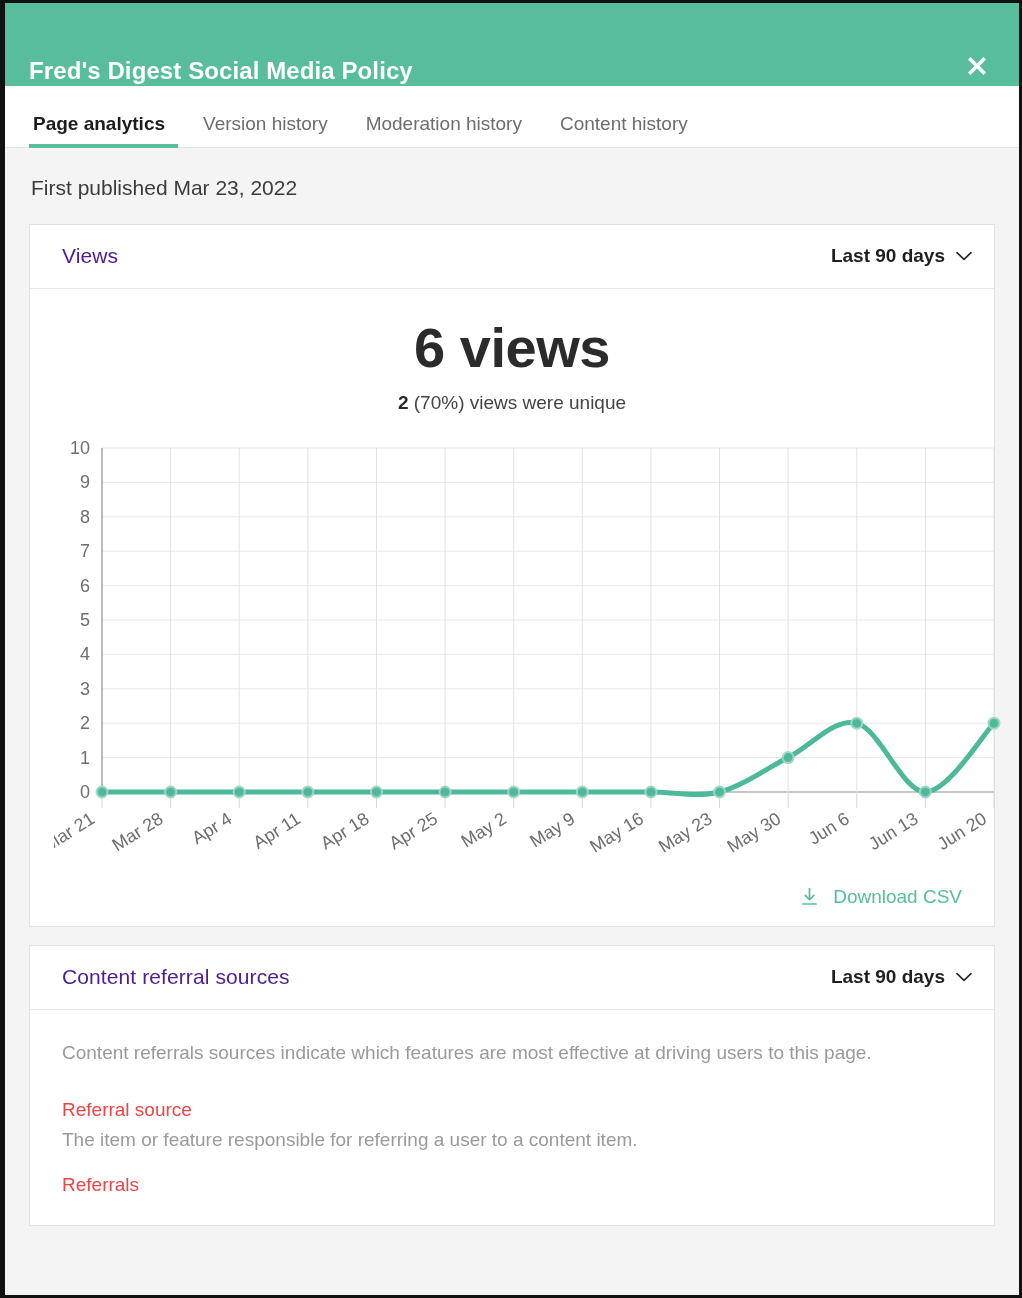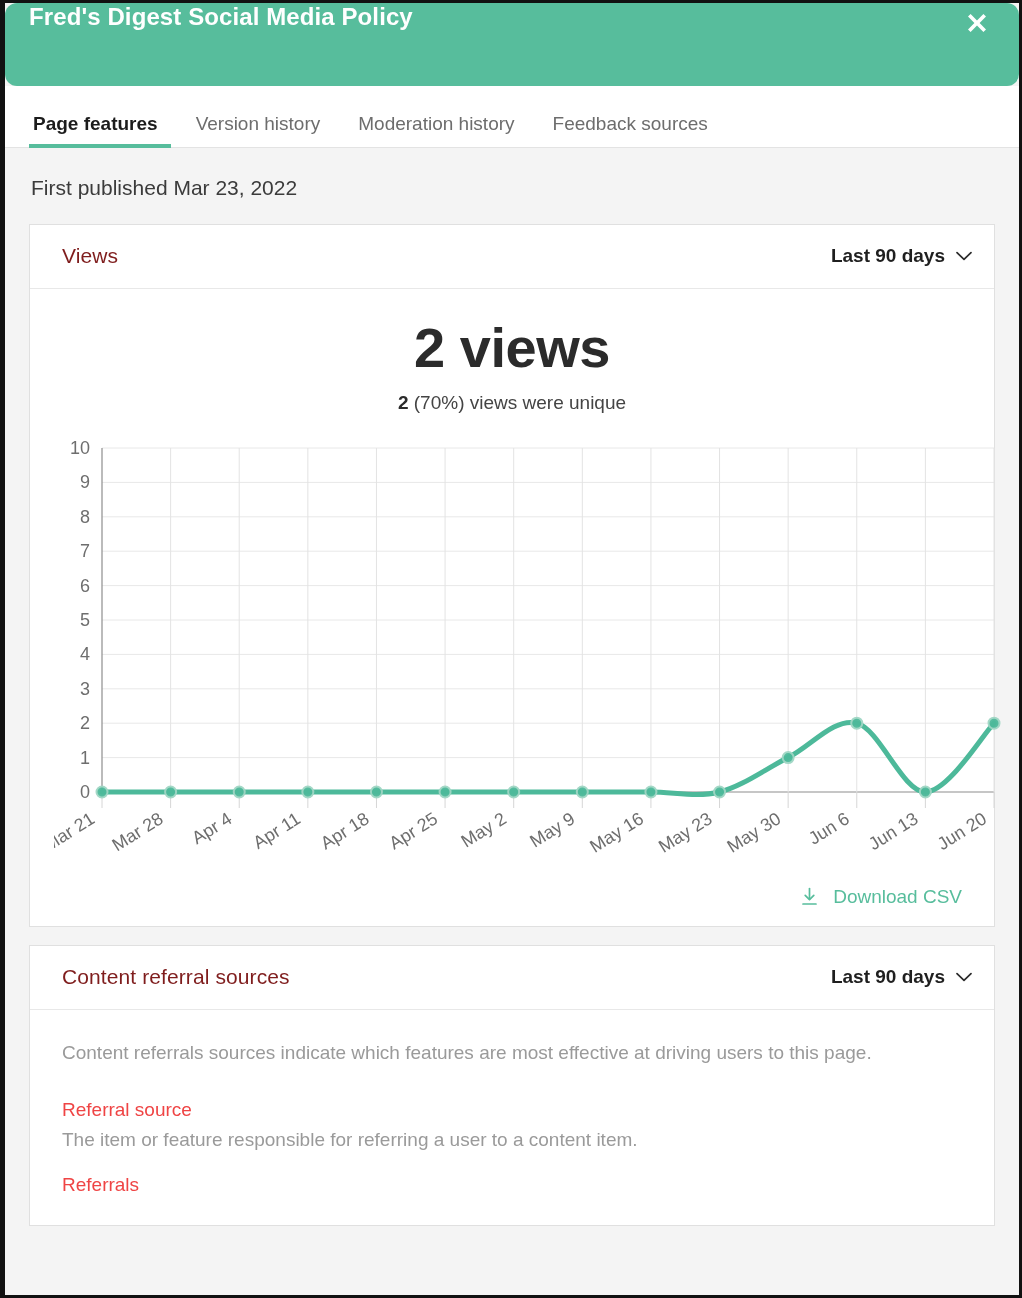--- a/index.html
+++ b/index.html
@@ -29,9 +29,8 @@
     height: 83px;
     background: #57bd9c;
     display: flex;
-    align-items: flex-start;
+    align-items: flex-end;
     padding: 0 22px 0 24px;
-    border-radius: 12px;
   }
   .modal-title {
     color: #ffffff;

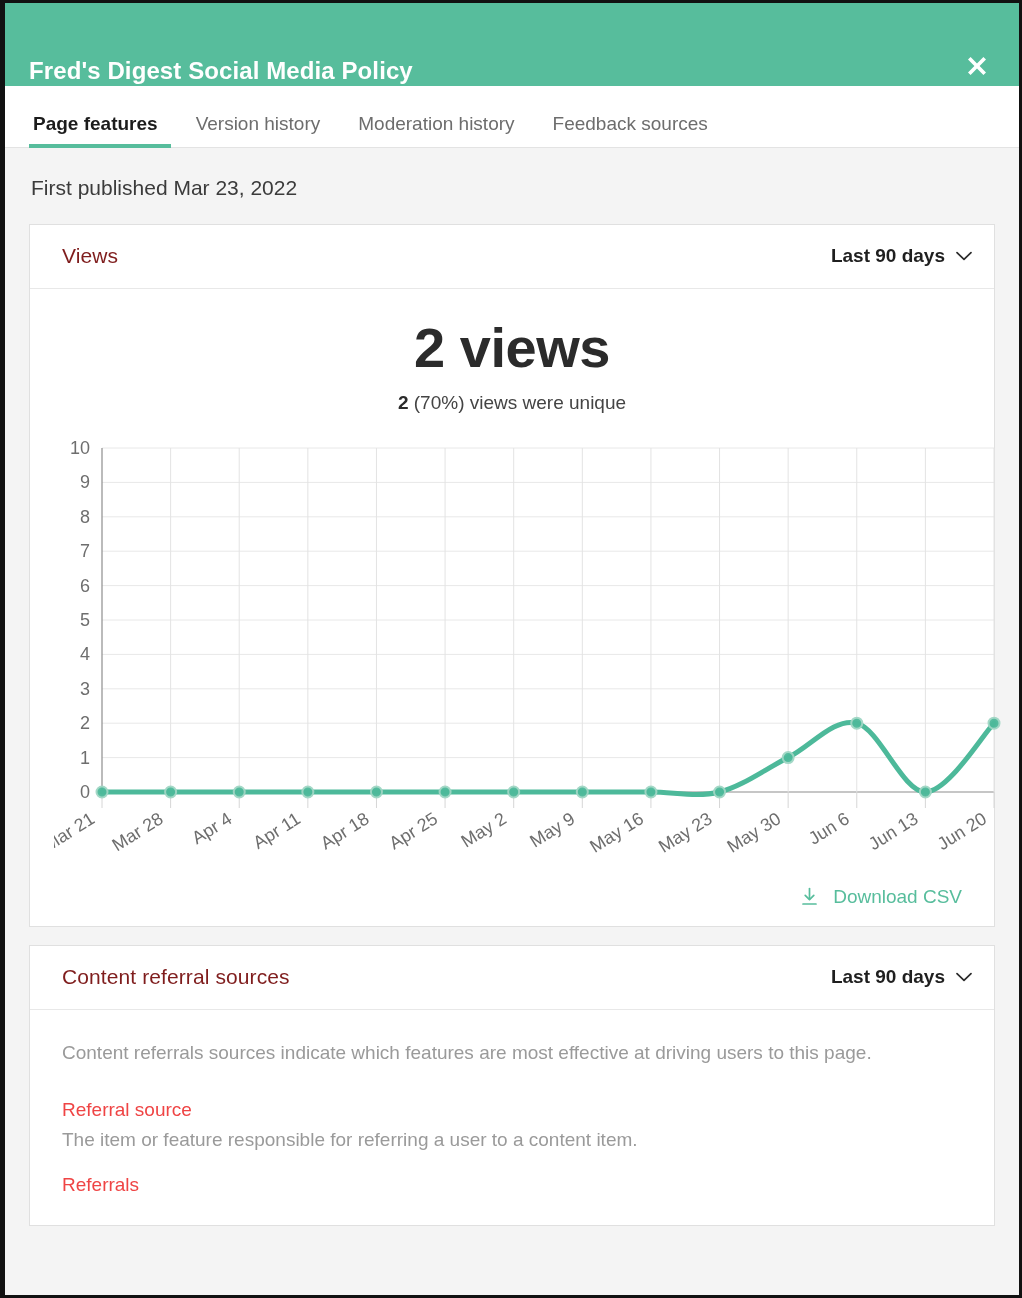--- a/index.html
+++ b/index.html
@@ -214,7 +214,7 @@
   </div>
 
   <div class="tabbar">
-    <button class="tab active">Page features</button>
+    <button class="tab active">Page analytics</button>
     <button class="tab">Version history</button>
     <button class="tab">Moderation history</button>
     <button class="tab">Feedback sources</button>

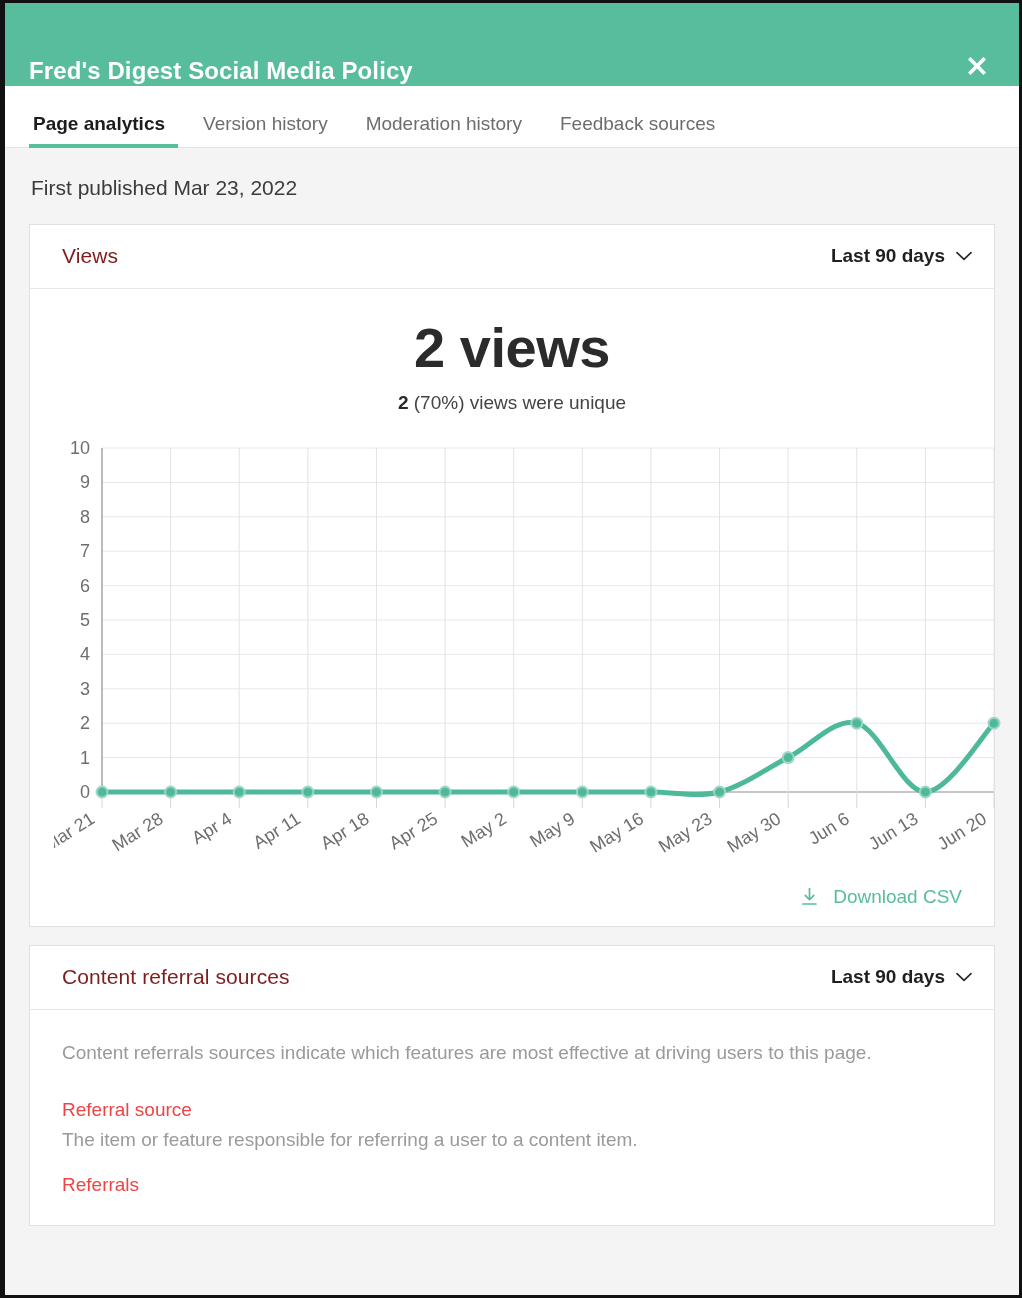--- a/index.html
+++ b/index.html
@@ -217,7 +217,7 @@
     <button class="tab active">Page analytics</button>
     <button class="tab">Version history</button>
     <button class="tab">Moderation history</button>
-    <button class="tab">Feedback sources</button>
+    <button class="tab">Content history</button>
   </div>
 
   <div class="body-area">

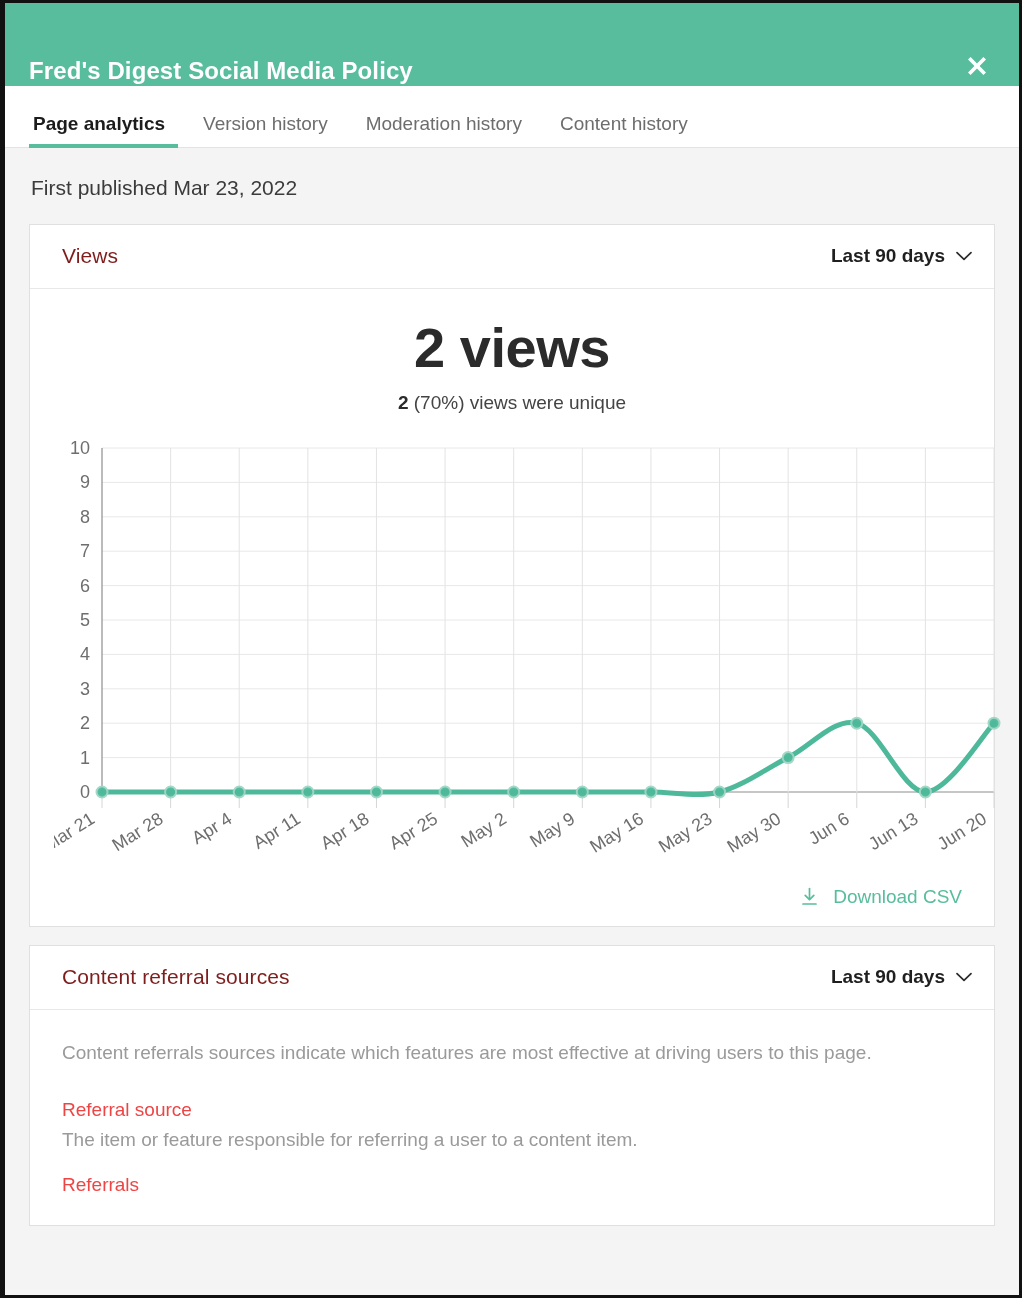--- a/index.html
+++ b/index.html
@@ -124,7 +124,7 @@
   }
   .card-title {
     font-size: 21px;
-    color: #7f1d1d;
+    color: #4c1d95;
     letter-spacing: 0.1px;
   }
   .range-picker {

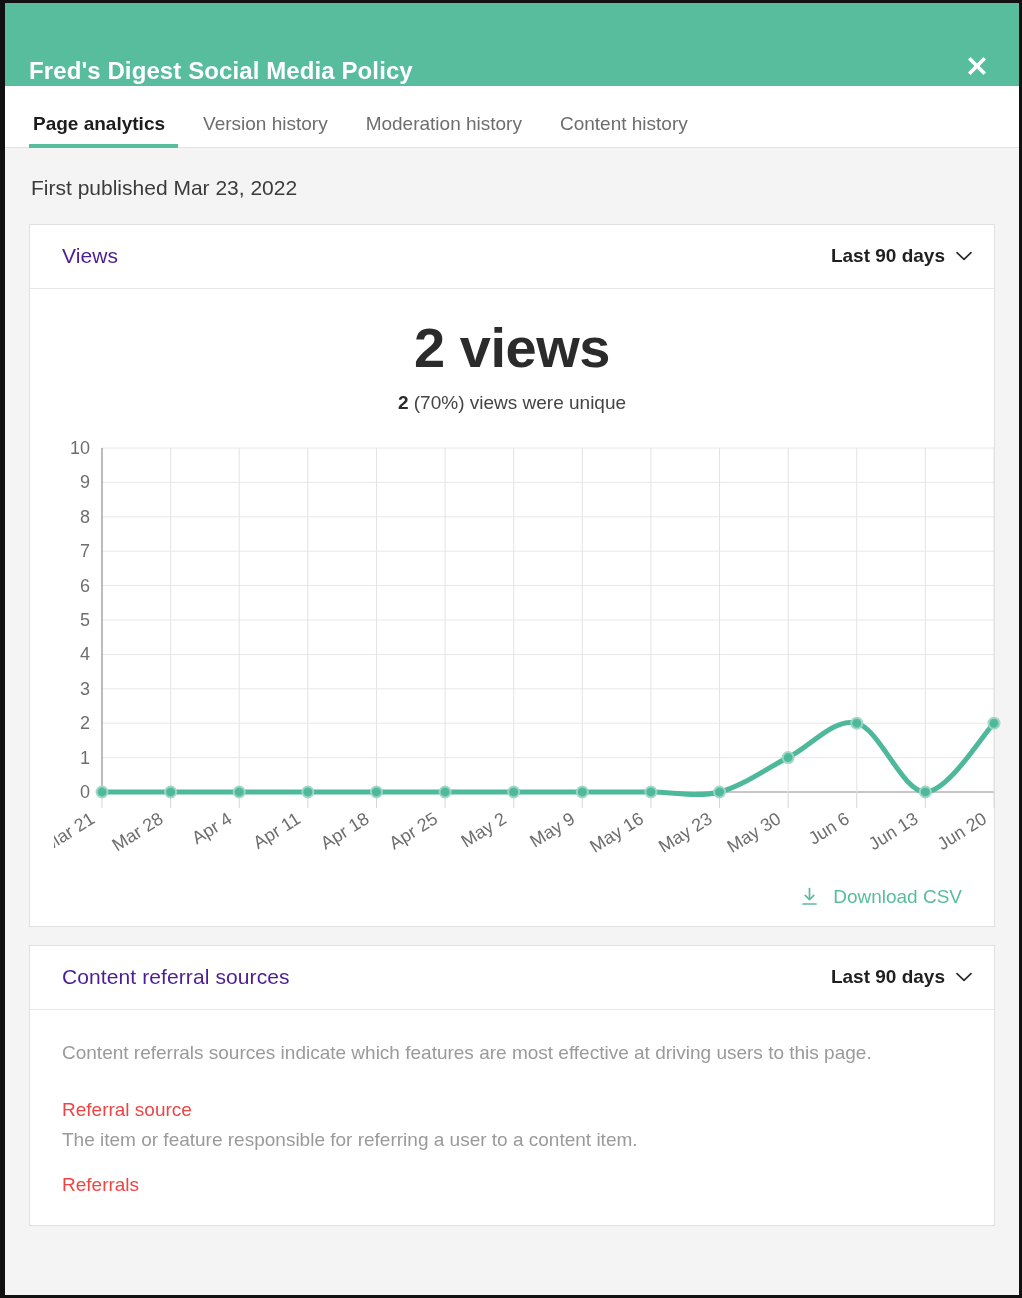--- a/index.html
+++ b/index.html
@@ -238,7 +238,7 @@
       </div>
 
       <div class="card-body">
-        <div class="views-headline">2 views</div>
+        <div class="views-headline">6 views</div>
         <div class="views-sub"><b>2</b><span> (70%) views were unique</span></div>
 
         <div class="chart-wrap">

